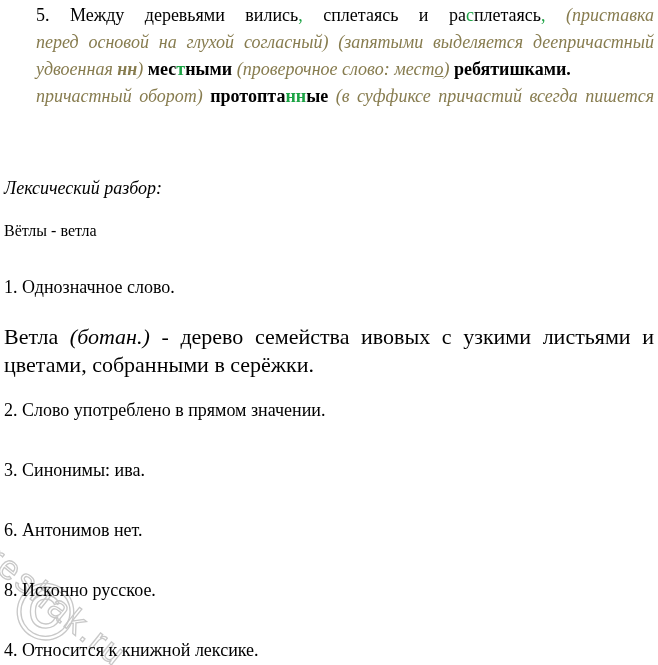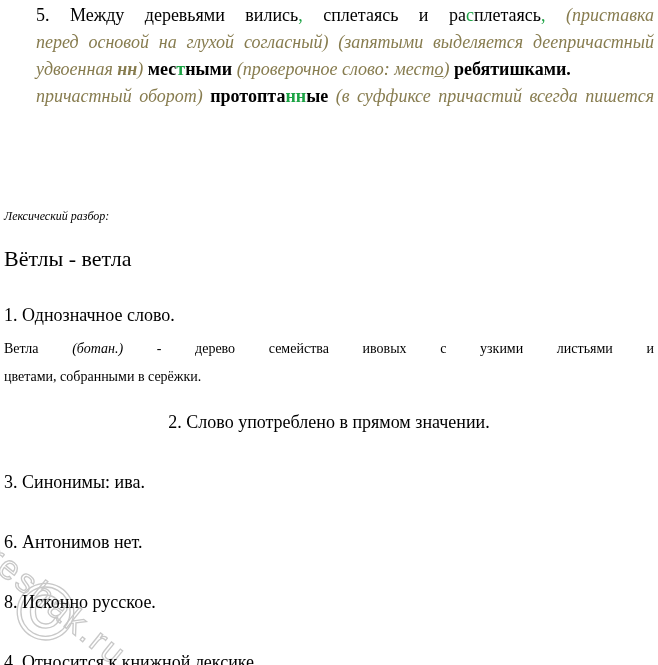--- a/index.html
+++ b/index.html
@@ -30,7 +30,7 @@
   .r-i  { color: var(--ink, #000); font-style: italic; }
 
   
-  .lex-heading { margin-top: 94px; font-size: 12px; line-height: 24px; font-style: italic; }
+  .lex-heading { margin-top: 66px; font-size: 18px; line-height: 24px; font-style: italic; }
   .word-pair   { margin-top: 19px; font-size: 22px; line-height: 24px; }
   .lex-item    { margin-top: 36px; font-size: 18px; line-height: 24px; }
   .lex-item.first   { margin-top: 32px; }

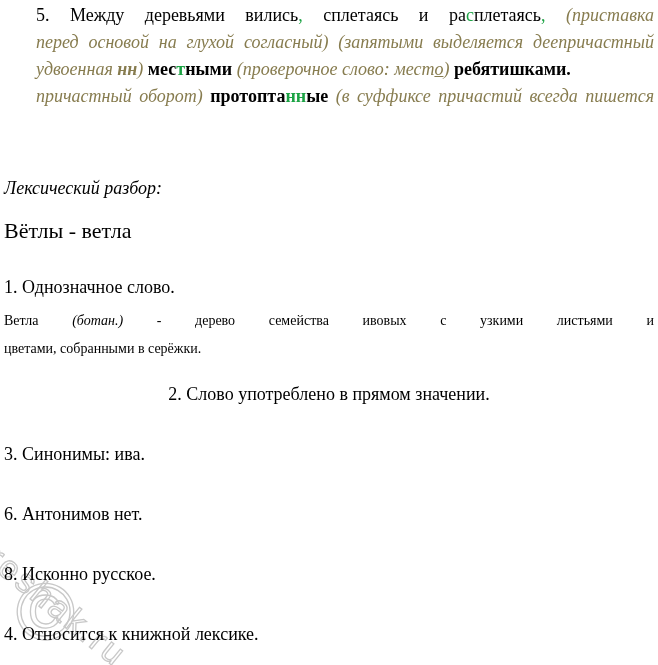--- a/index.html
+++ b/index.html
@@ -31,7 +31,7 @@
 
   
   .lex-heading { margin-top: 66px; font-size: 18px; line-height: 24px; font-style: italic; }
-  .word-pair   { margin-top: 19px; font-size: 22px; line-height: 24px; }
+  .word-pair   { margin-top: 19px; font-size: 16px; line-height: 24px; }
   .lex-item    { margin-top: 36px; font-size: 18px; line-height: 24px; }
   .lex-item.first   { margin-top: 32px; }
   .lex-item.after-def { margin-top: 19px; text-align: center; }

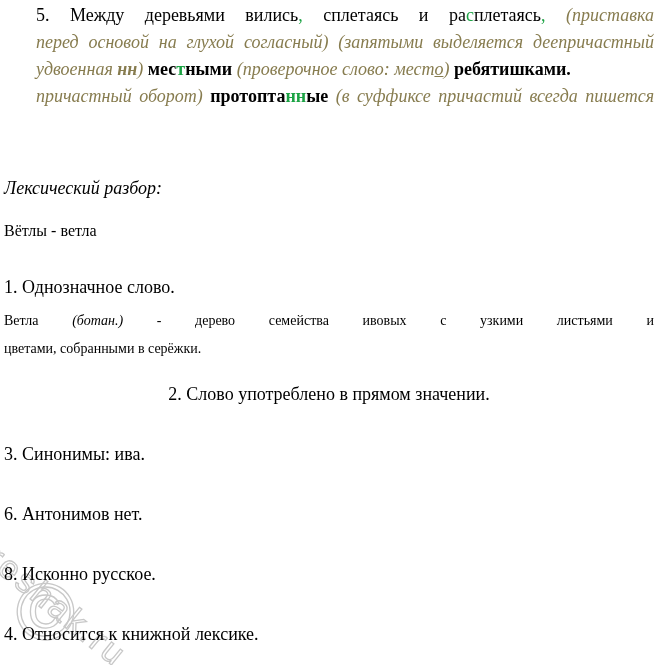--- a/index.html
+++ b/index.html
@@ -36,7 +36,7 @@
   .lex-item.first   { margin-top: 32px; }
   .lex-item.after-def { margin-top: 19px; text-align: center; }
   .lex-item.last { margin-top: 16px; padding-left: 8px; }
-  .definition  { margin-top: 8px; font-size: 14px; line-height: 28px; }
+  .definition  { margin-top: 24px; font-size: 22px; line-height: 28px; }
   .dline { text-align: justify; text-align-last: justify; white-space: nowrap; }
   .dline.last { text-align-last: left; white-space: normal; }
 

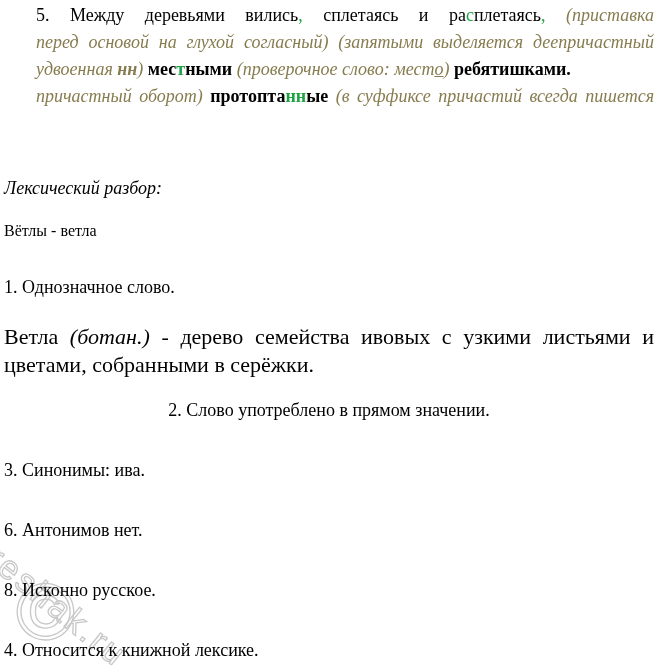--- a/index.html
+++ b/index.html
@@ -34,7 +34,7 @@
   .word-pair   { margin-top: 19px; font-size: 16px; line-height: 24px; }
   .lex-item    { margin-top: 36px; font-size: 18px; line-height: 24px; }
   .lex-item.first   { margin-top: 32px; }
-  .lex-item.after-def { margin-top: 19px; text-align: center; }
+  .lex-item.after-def { margin-top: 19px; }
   .lex-item.last { margin-top: 16px; padding-left: 8px; }
   .definition  { margin-top: 24px; font-size: 22px; line-height: 28px; }
   .dline { text-align: justify; text-align-last: justify; white-space: nowrap; }

